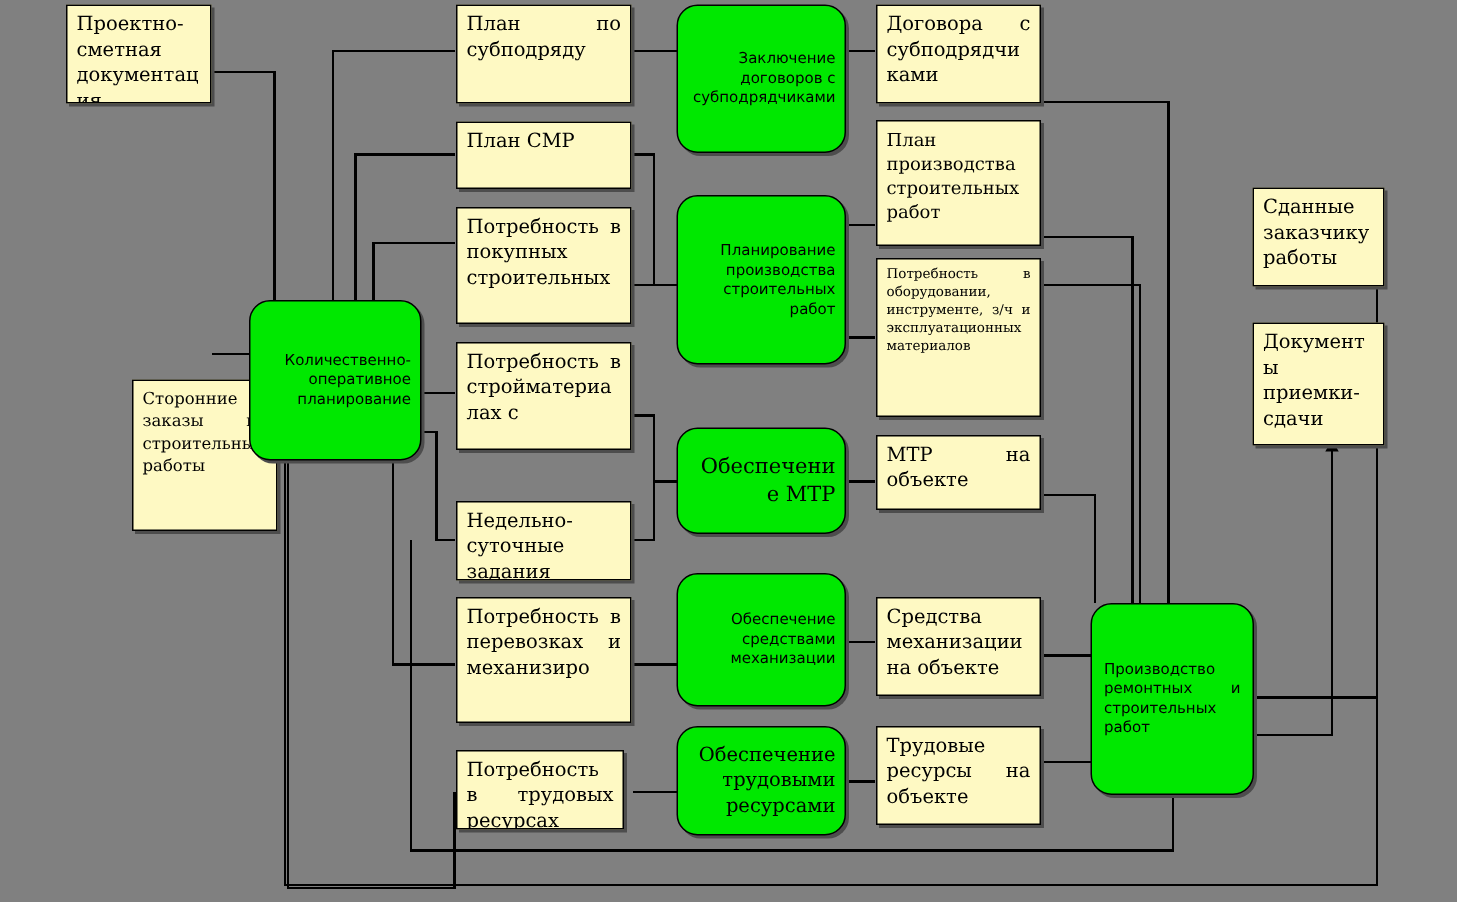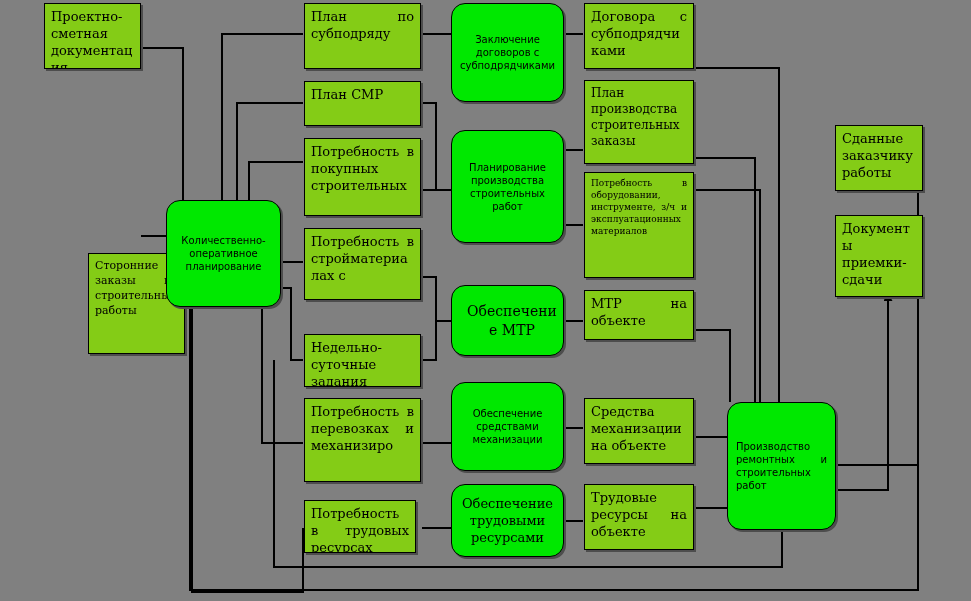--- a/index.html
+++ b/index.html
@@ -29,7 +29,7 @@
   }
   
   .rect{
-    background:#84cc16;
+    background:#fef9c3;
     border:1px solid #000000;
     box-shadow:2px 2px 0 0 #4d4d4d;
     padding:4px 6px 2px 6px;

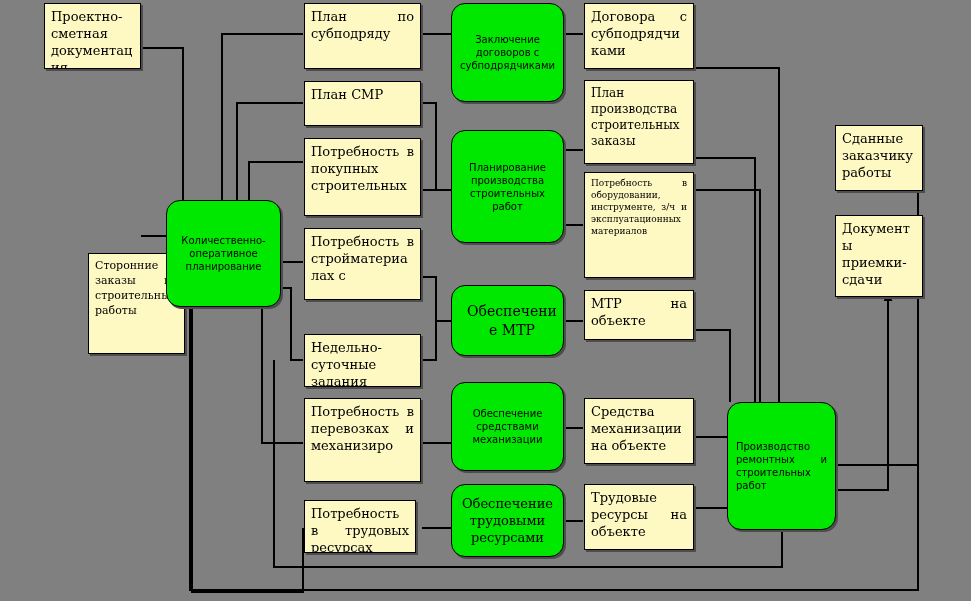--- a/index.html
+++ b/index.html
@@ -51,7 +51,7 @@
     color:#000000;
     padding:4px 6px;
   }
-  .proc .txt{ text-align:center; }
+  .proc .txt{ text-align:right; }
 
   
   .fs13{ font-size:13px; line-height:17px; }

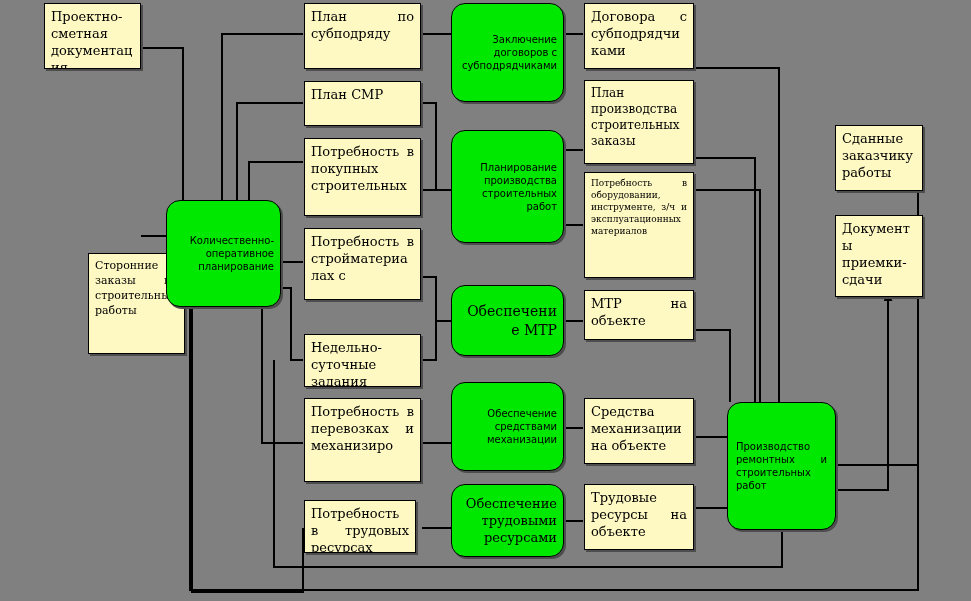--- a/index.html
+++ b/index.html
@@ -191,7 +191,7 @@
   </div>
 
   <div class="node rect fs12" style="left:584px; top:80px; width:110px; height:84px;">
-    <span class="txt">План производства строительных заказы</span>
+    <span class="txt">План производства строительных работ</span>
   </div>
 
   <div class="node rect fs9" style="left:584px; top:172px; width:110px; height:106px;">

